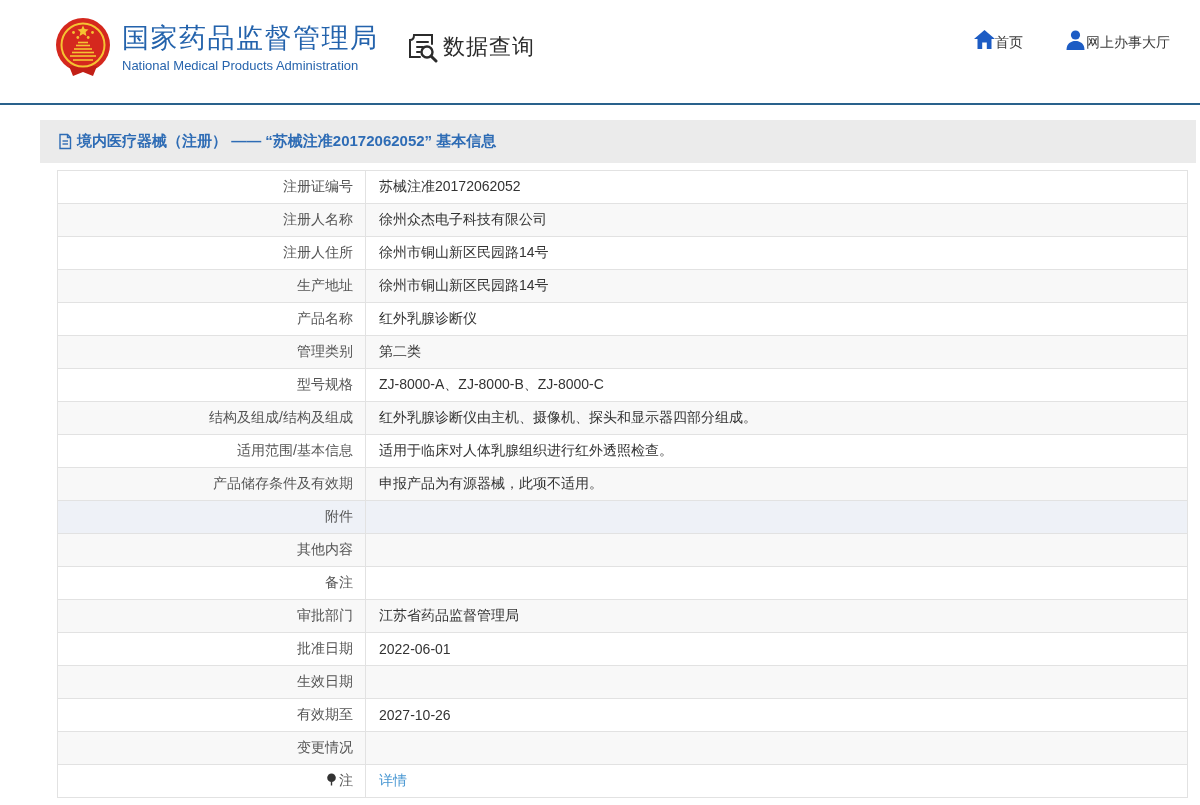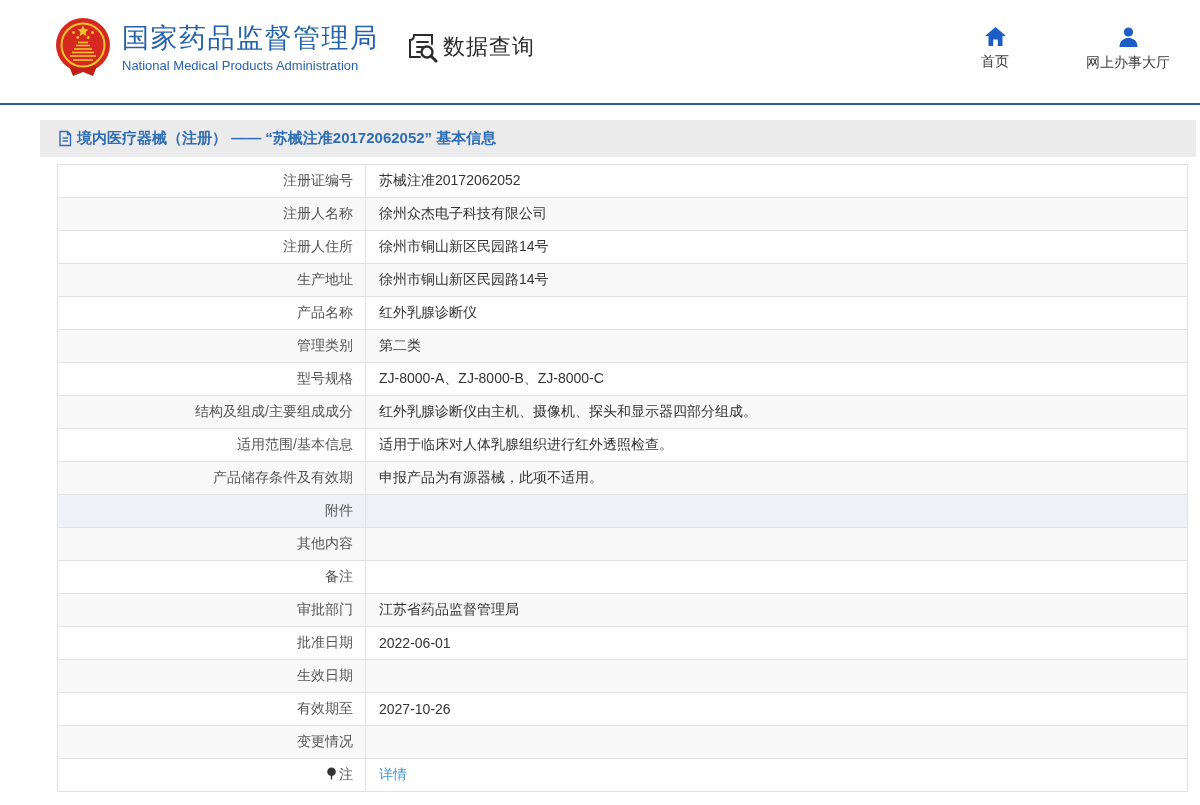--- a/index.html
+++ b/index.html
@@ -36,7 +36,7 @@
   .header-nav {
     position: absolute; top: 27px; right: 30px; display: flex; gap: 42px;
   }
-  .nav-item { display: flex; flex-direction: column; align-items: center; cursor: pointer; margin-left: 35px; }
+  .nav-item { display: flex; flex-direction: row; align-items: center; cursor: pointer; }
   .nav-item svg { display: block; }
   .nav-label { margin-top: 7px; font-size: 14px; color: #3a3a3a; white-space: nowrap; }
 

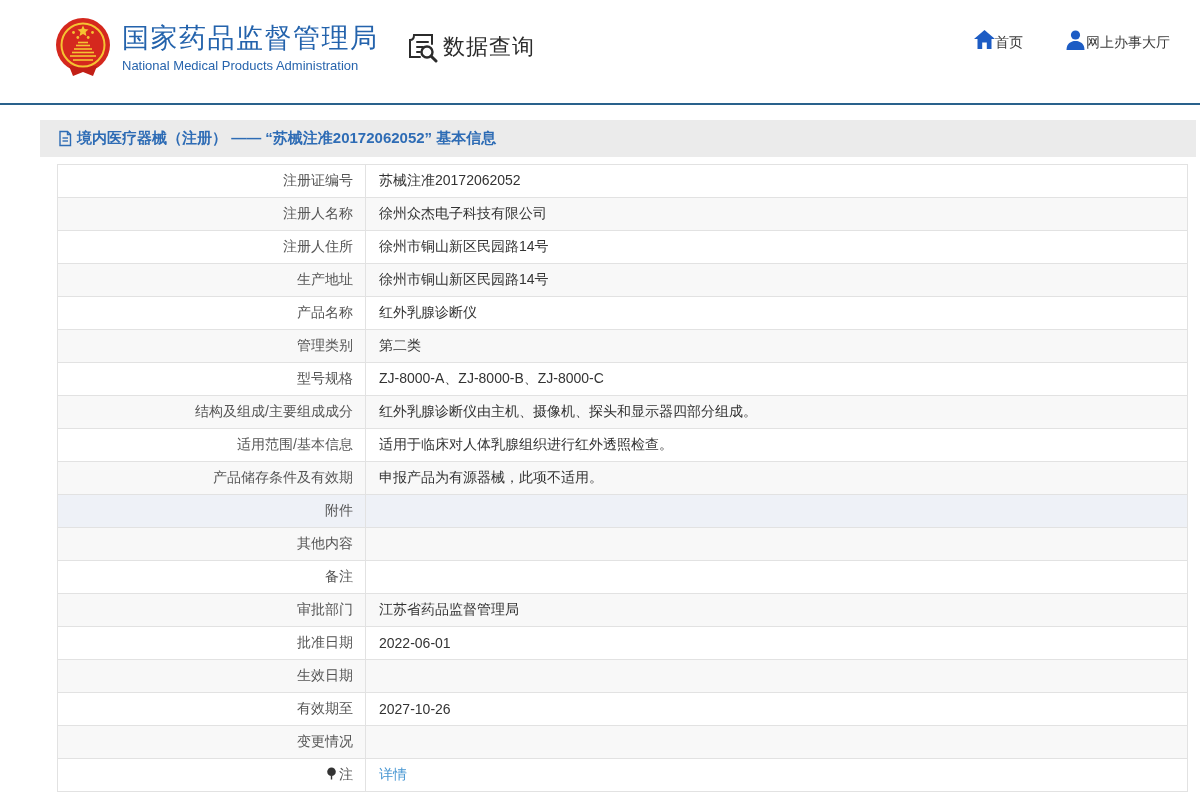--- a/index.html
+++ b/index.html
@@ -45,7 +45,7 @@
   
   .content { position: absolute; left: 40px; top: 120px; width: 1156px; }
   .breadcrumb-bar {
-    height: 37px; background: #ebebeb; display: flex; align-items: center;
+    height: 43px; background: #ebebeb; display: flex; align-items: center;
     padding-left: 17px;
   }
   .breadcrumb-bar .doc-icon { margin-right: 4px; display: block; }

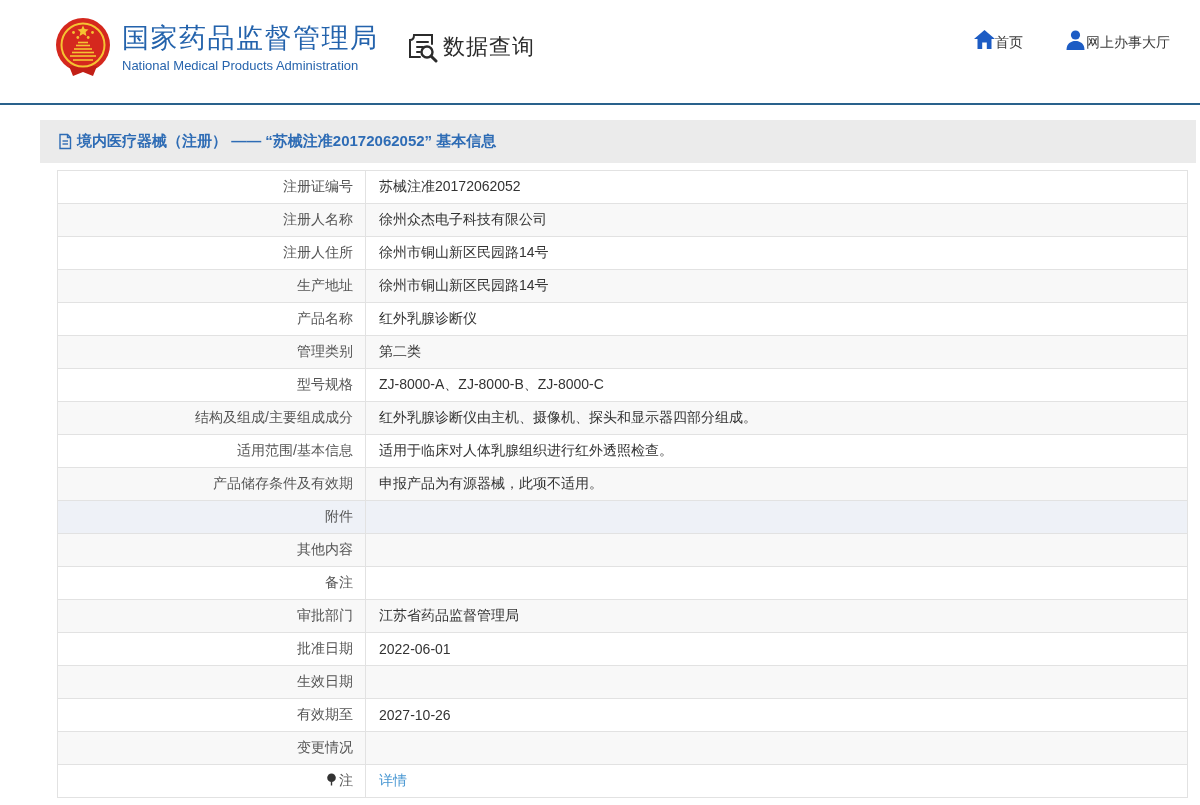--- a/index.html
+++ b/index.html
@@ -183,7 +183,7 @@
             <td>ZJ-8000-A、ZJ-8000-B、ZJ-8000-C</td>
           </tr>
           <tr>
-            <th>结构及组成/主要组成成分</th>
+            <th>结构及组成/结构及组成</th>
             <td>红外乳腺诊断仪由主机、摄像机、探头和显示器四部分组成。</td>
           </tr>
           <tr>

